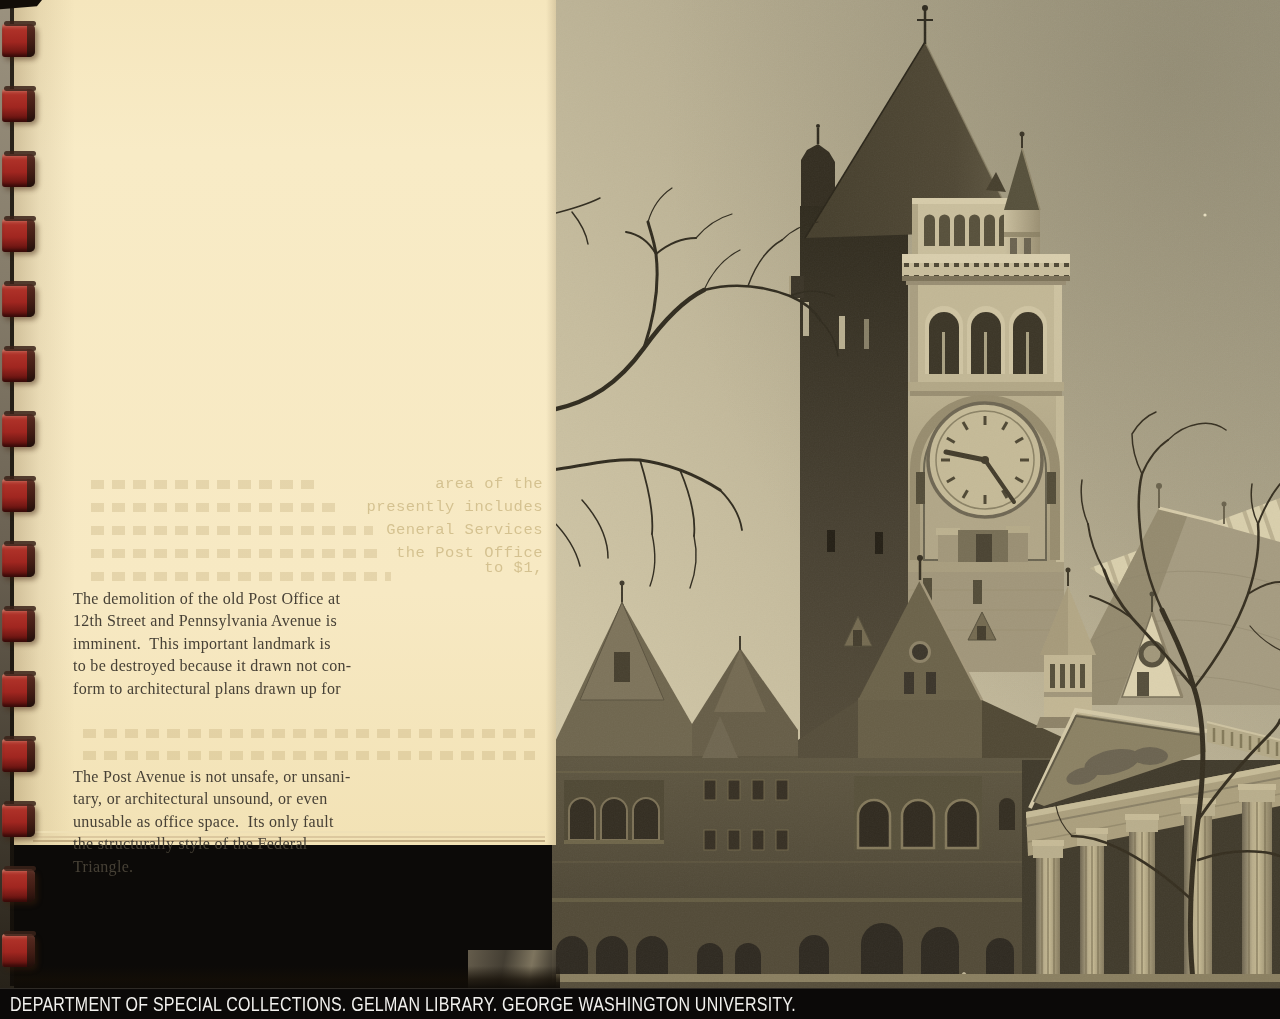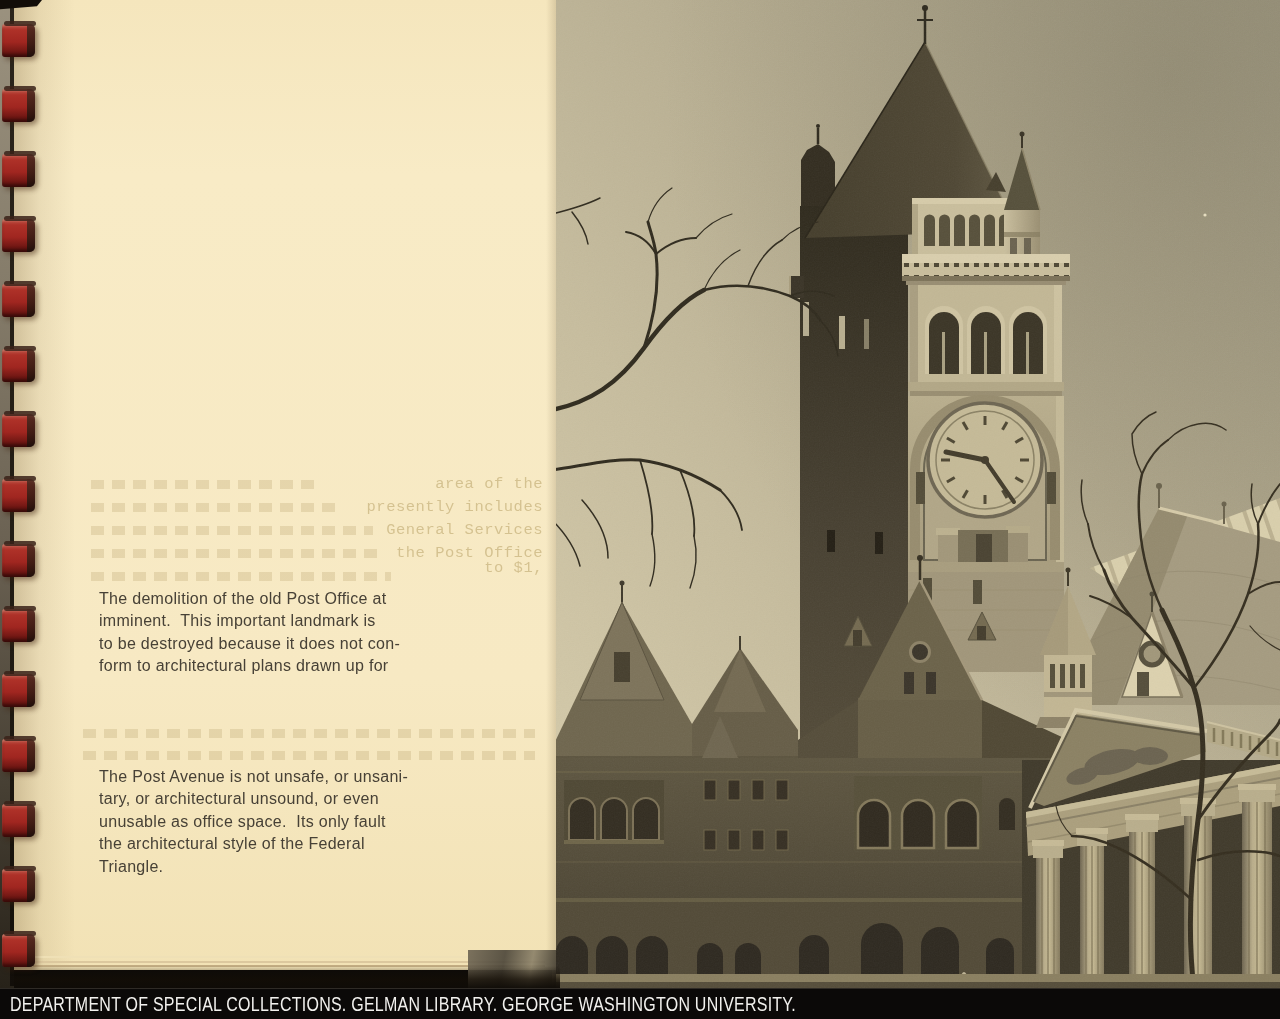--- a/index.html
+++ b/index.html
@@ -20,7 +20,7 @@
   .ring::after{content:"";position:absolute;right:0;top:0;width:8px;height:100%;
     background:linear-gradient(180deg,#4a2a20,#2f1a12 60%,#1c0f0a);border-radius:0 5px 5px 0;opacity:.85}
   
-  .page{position:absolute;left:11px;top:0;width:545px;height:970px;z-index:2;
+  .page{position:absolute;left:11px;top:0;width:545px;height:845px;z-index:2;
     background:linear-gradient(180deg,#f5e6bd 0%,#f8ebc6 18%,#f7e9c3 70%,#f2e2b5 100%);}
   .page::before{content:"";position:absolute;left:0;top:0;width:64px;height:100%;
     background:linear-gradient(90deg,rgba(110,85,45,.30),rgba(110,85,45,.10) 45%,rgba(110,85,45,0));}

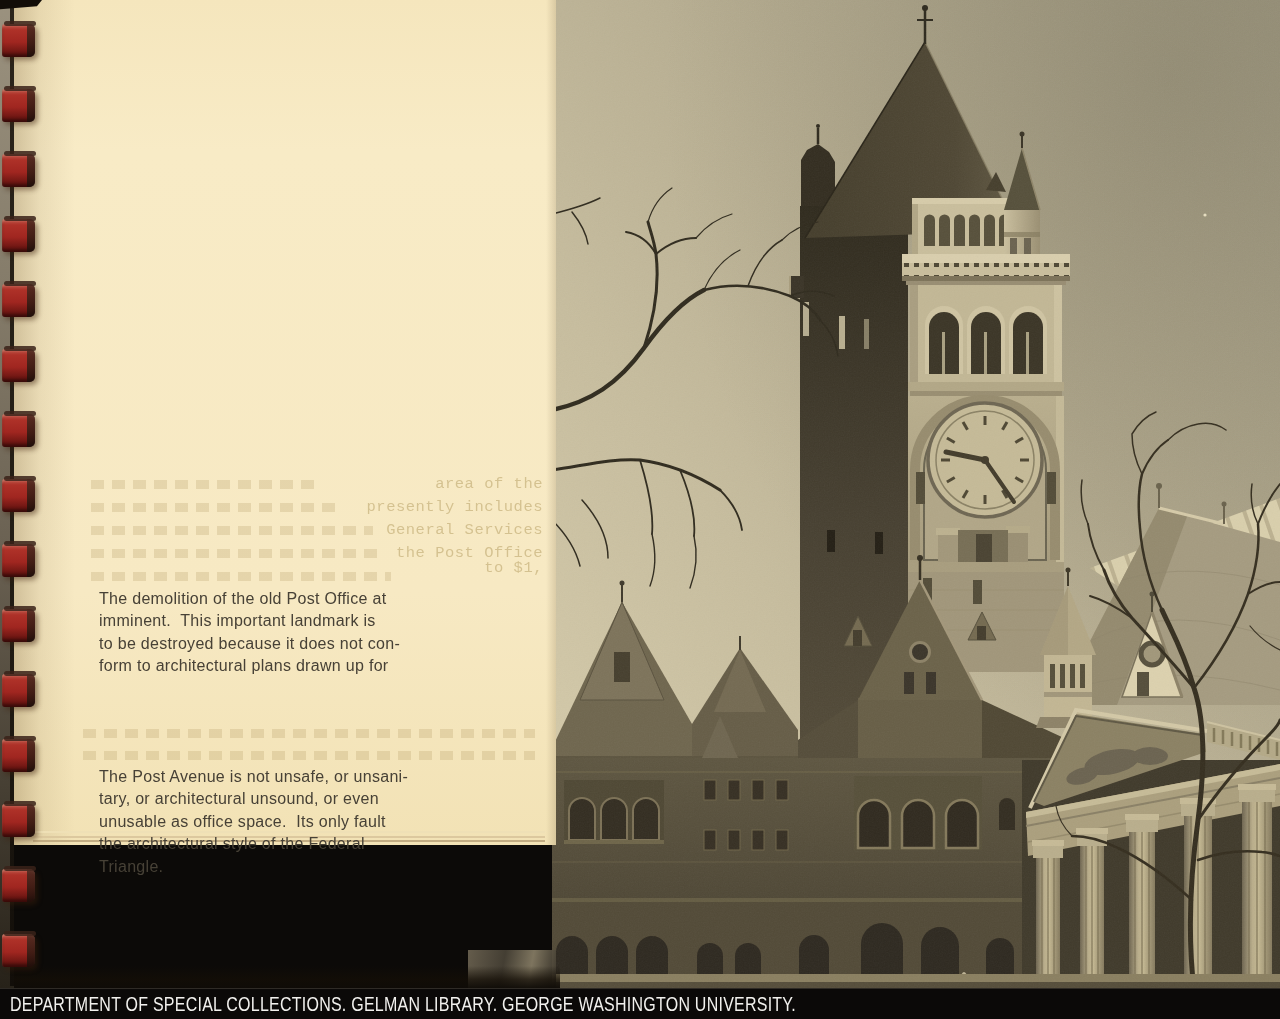--- a/index.html
+++ b/index.html
@@ -33,8 +33,8 @@
   .revealed-corner{position:absolute;left:468px;top:950px;width:88px;height:38px;z-index:3;
     background:linear-gradient(100deg,#6e6553,#4a4438 40%,#8a8068 70%,#3a352b);opacity:.9;}
   
-  .typeblock{position:absolute;left:88px;z-index:5;color:#474136;
-    font-family:Liberation Sans, sans-serif;font-size:16px;line-height:22.4px;letter-spacing:.3px;}
+  .typeblock{position:absolute;left:62px;z-index:5;color:#474136;
+    font-family:Liberation Serif, serif;font-size:16px;line-height:22.4px;letter-spacing:.3px;}
   .p1{top:588px;} .p2{top:766px;}
   .tline{white-space:pre;}
   

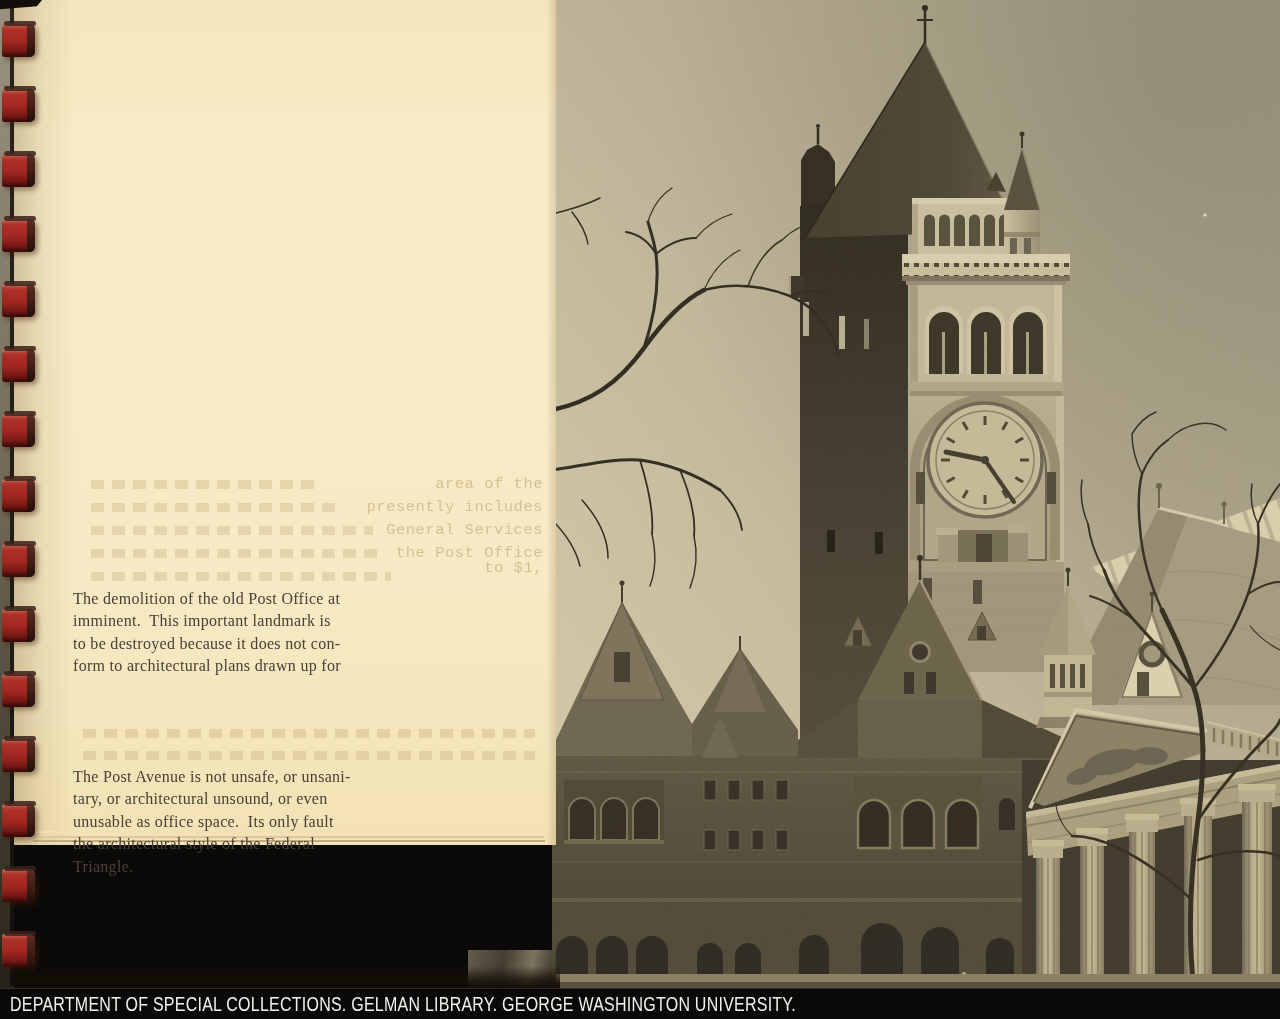--- a/index.html
+++ b/index.html
@@ -444,6 +444,7 @@
 
     <div class="typeblock p1">
       <div class="tline">The demolition of the old Post Office at</div>
+      <div class="tline">12th Street and Pennsylvania Avenue is</div>
       <div class="tline">imminent.  This important landmark is</div>
       <div class="tline">to be destroyed because it does not con-</div>
       <div class="tline">form to architectural plans drawn up for</div>

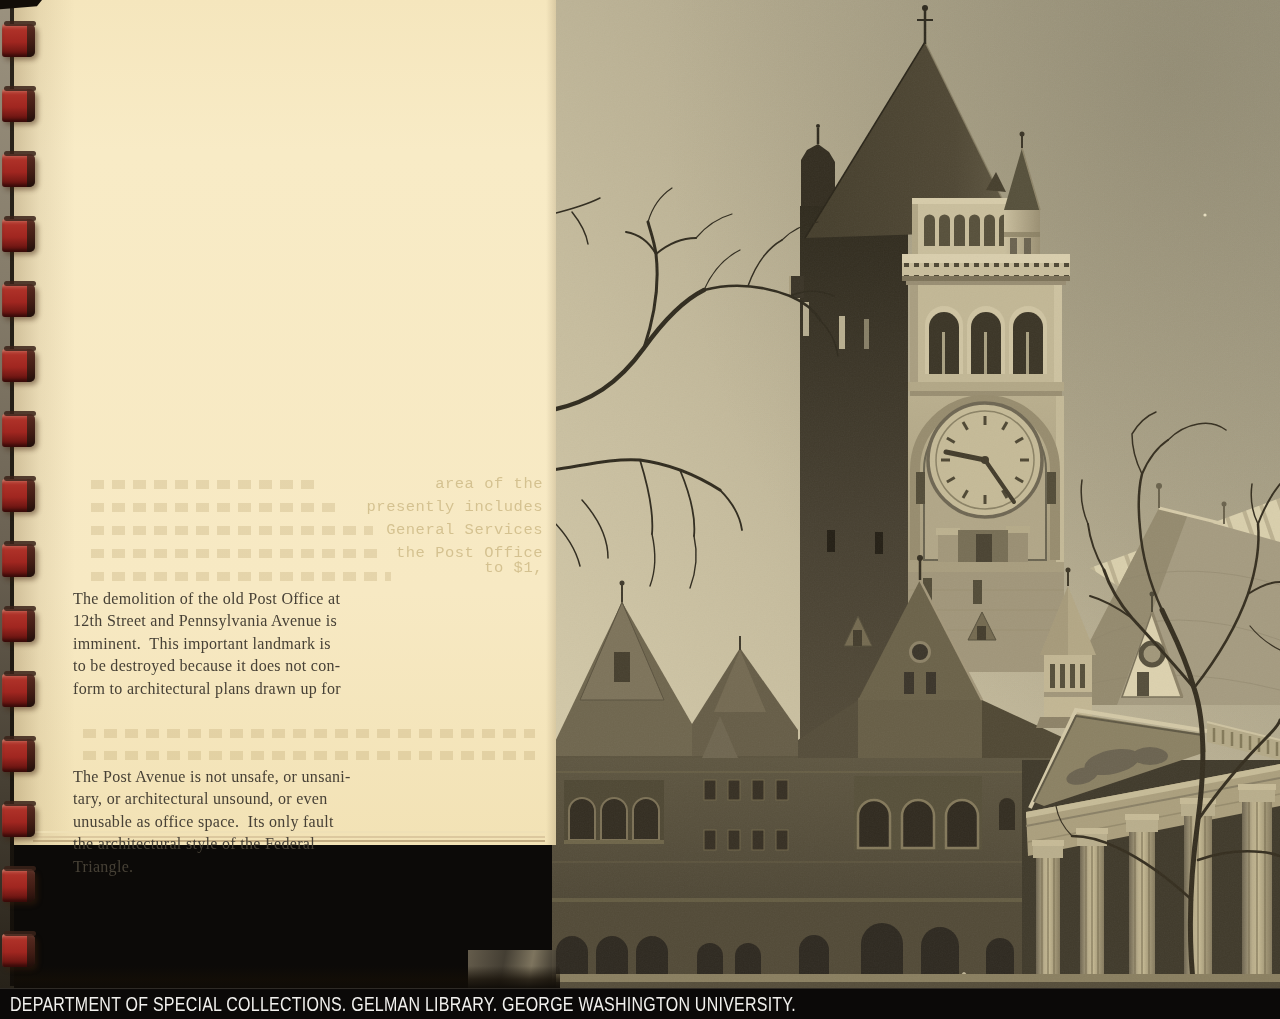--- a/index.html
+++ b/index.html
@@ -446,7 +446,7 @@
       <div class="tline">The demolition of the old Post Office at</div>
       <div class="tline">12th Street and Pennsylvania Avenue is</div>
       <div class="tline">imminent.  This important landmark is</div>
-      <div class="tline">to be destroyed because it does not con-</div>
+      <div class="tline">to be destroyed because it drawn not con-</div>
       <div class="tline">form to architectural plans drawn up for</div>
     </div>
     <div class="typeblock p2">

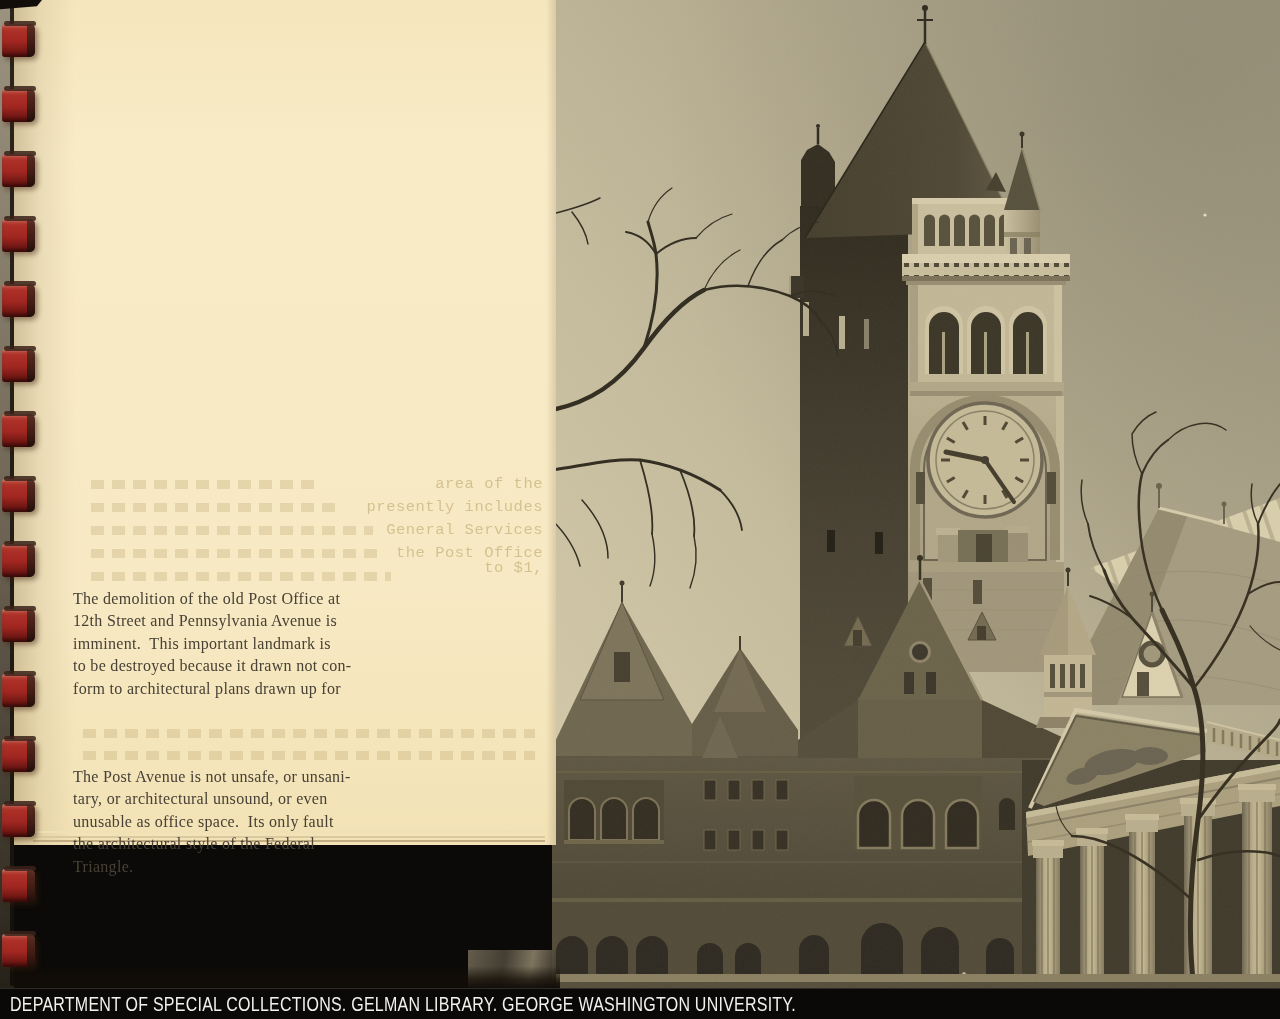--- a/index.html
+++ b/index.html
@@ -453,7 +453,7 @@
       <div class="tline">The Post Avenue is not unsafe, or unsani-</div>
       <div class="tline">tary, or architectural unsound, or even</div>
       <div class="tline">unusable as office space.  Its only fault</div>
-      <div class="tline">the architectural style of the Federal</div>
+      <div class="tline">the structurally style of the Federal</div>
       <div class="tline">Triangle.</div>
     </div>
   </div>

